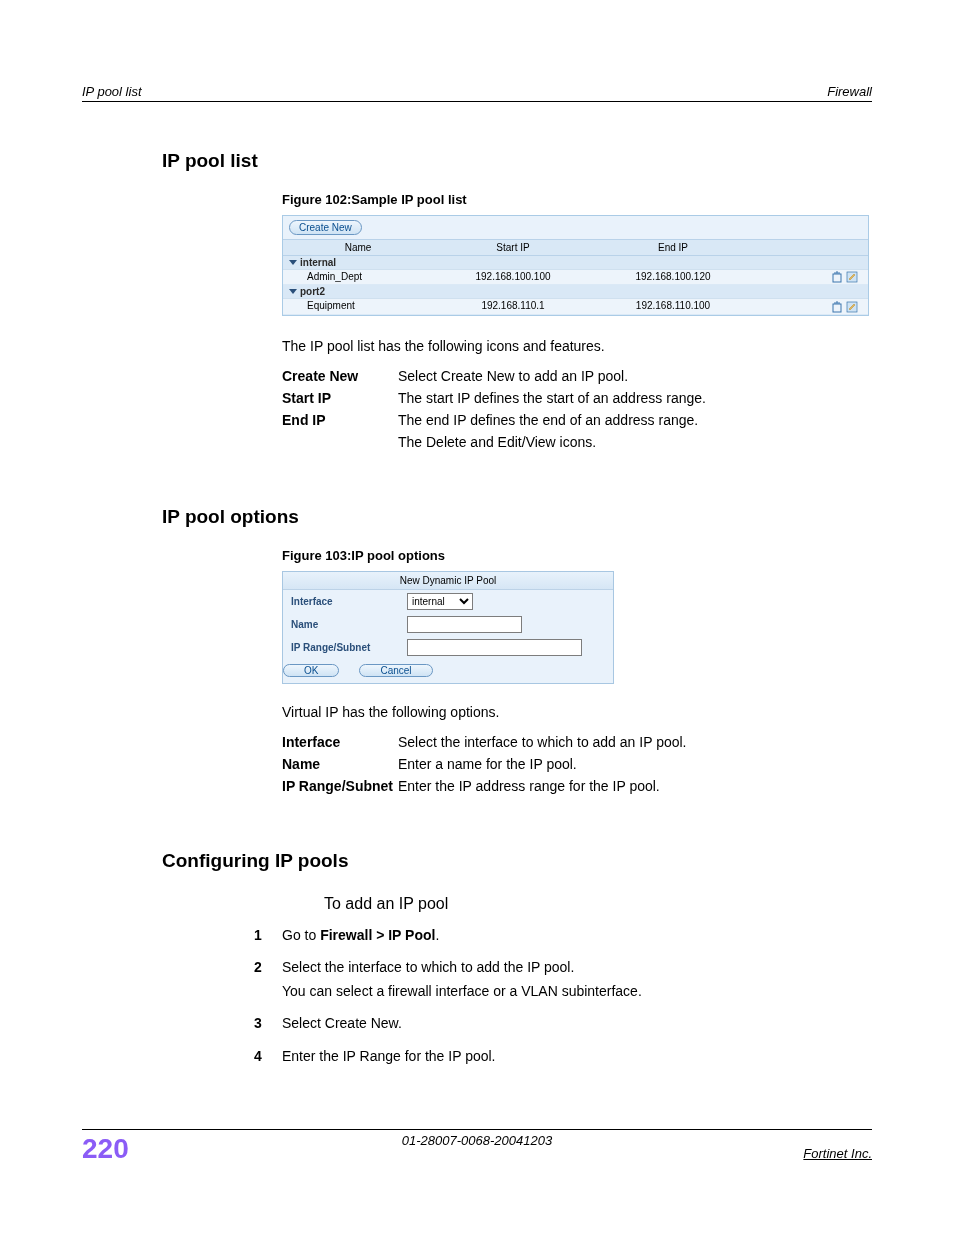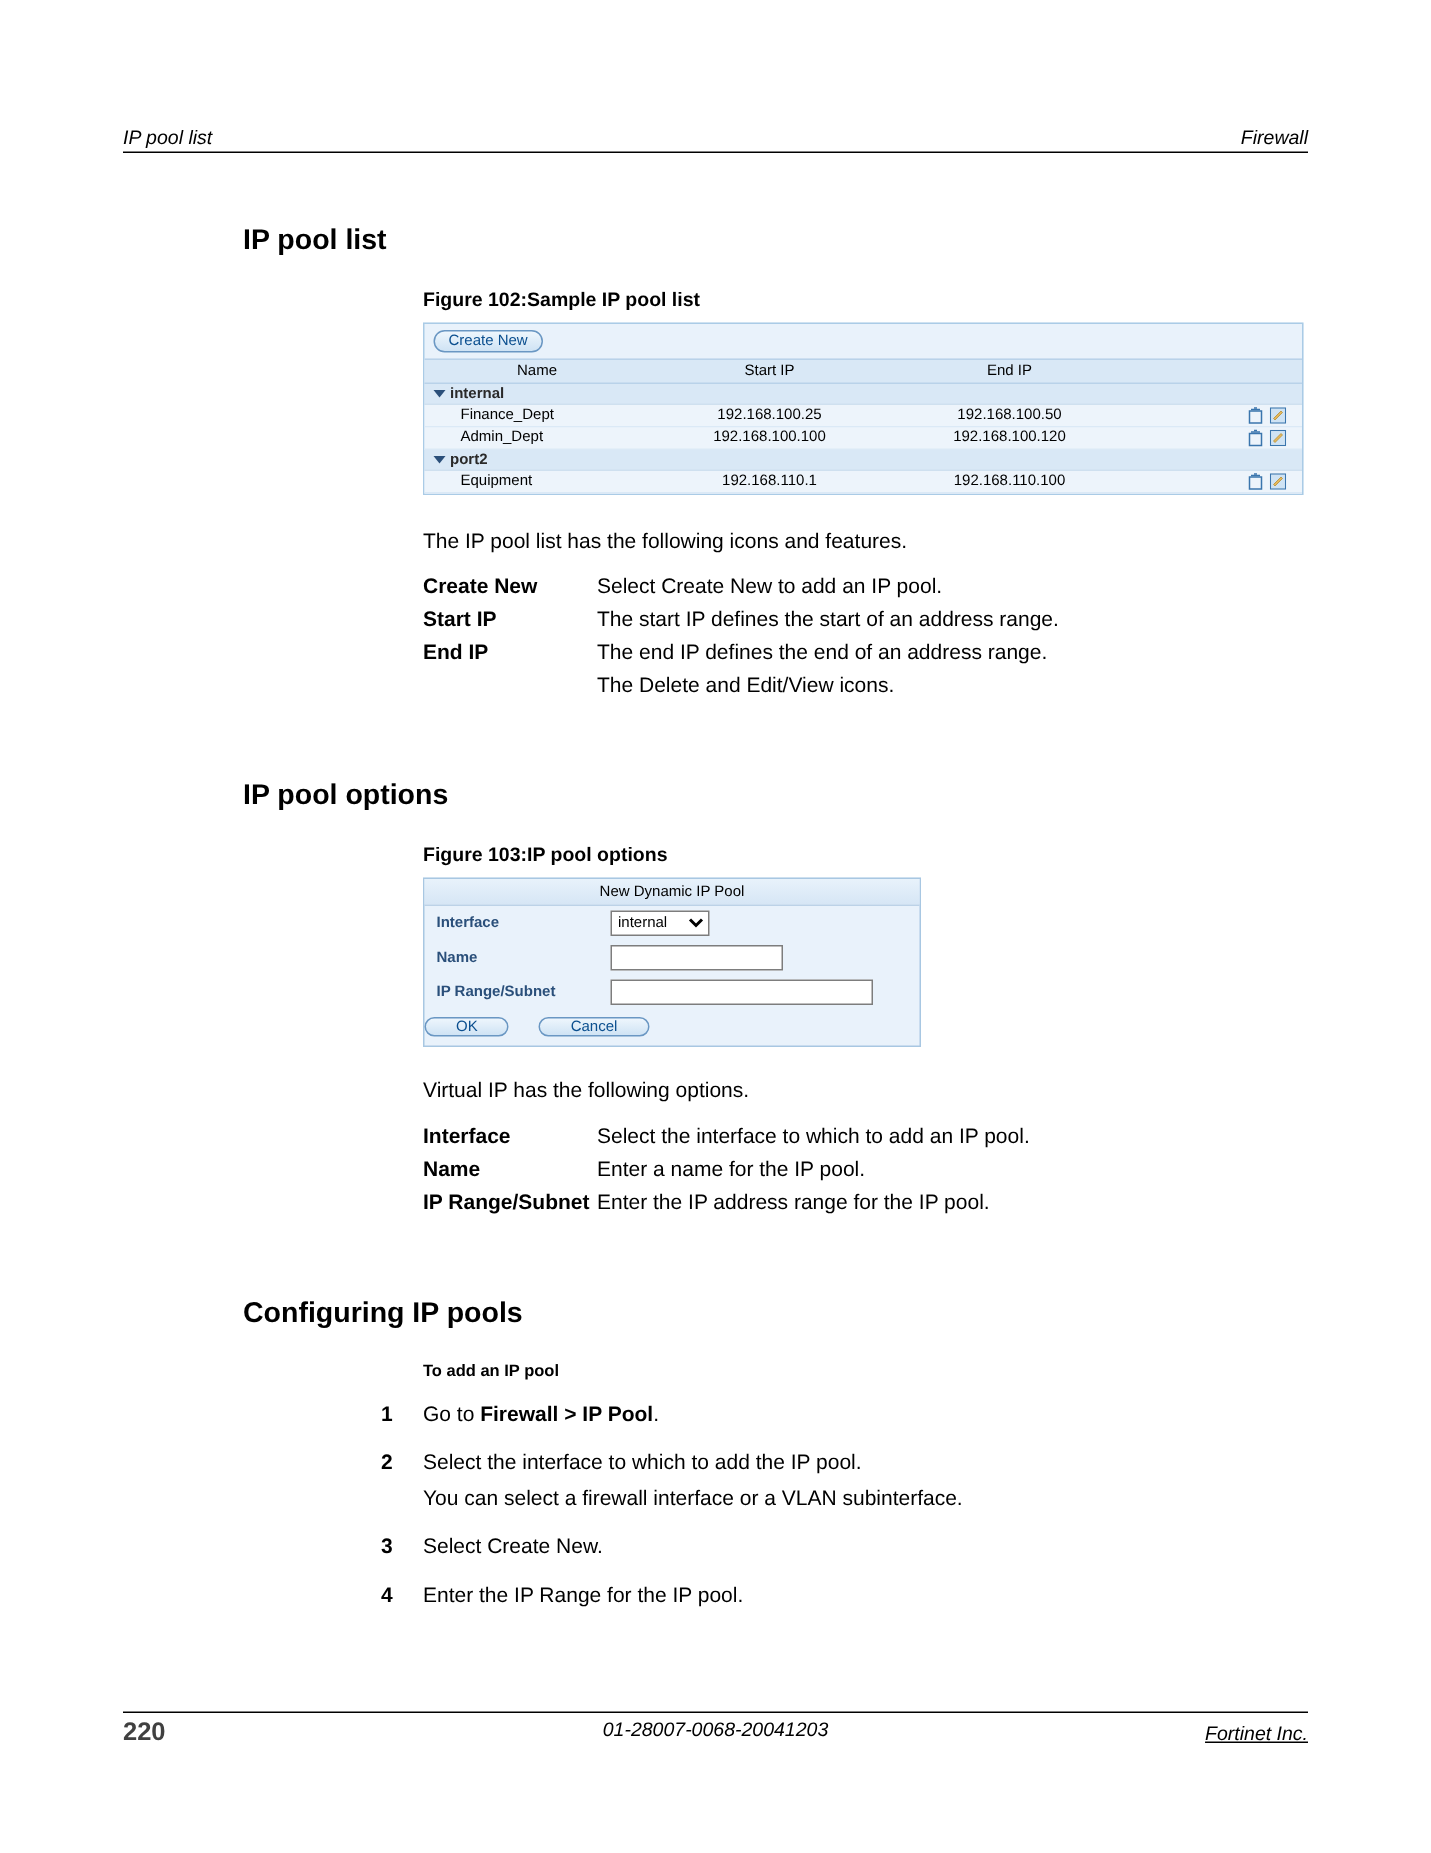--- a/index.html
+++ b/index.html
@@ -207,19 +207,6 @@
           <span>internal</span>
         </div>
         <div class="data-row">
-          <div class="c1">Finance_Dept</div>
-          <div class="c2">192.168.100.25</div>
-          <div class="c3">192.168.100.50</div>
-          <div class="c4"><span class="icon-del"><svg viewBox="0 0 12 12">
-                <rect x="2" y="3" width="8" height="8" fill="none" stroke="#3a75ad" stroke-width="1"></rect>
-                <line x1="3" y1="2" x2="9" y2="2" stroke="#3a75ad" stroke-width="1"></line>
-                <line x1="5" y1="1" x2="7" y2="1" stroke="#3a75ad" stroke-width="1"></line>
-              </svg></span> <span class="icon-edit"><svg viewBox="0 0 12 12">
-                <rect x="1" y="1" width="10" height="10" fill="#cfe3f4" stroke="#3a75ad" stroke-width="0.7"></rect>
-                <path d="M3 8 L8 3 L9 4 L4 9 Z" fill="#e6b85c" stroke="#b38b2e" stroke-width="0.5"></path>
-              </svg></span></div>
-        </div>
-        <div class="data-row">
           <div class="c1">Admin_Dept</div>
           <div class="c2">192.168.100.100</div>
           <div class="c3">192.168.100.120</div>

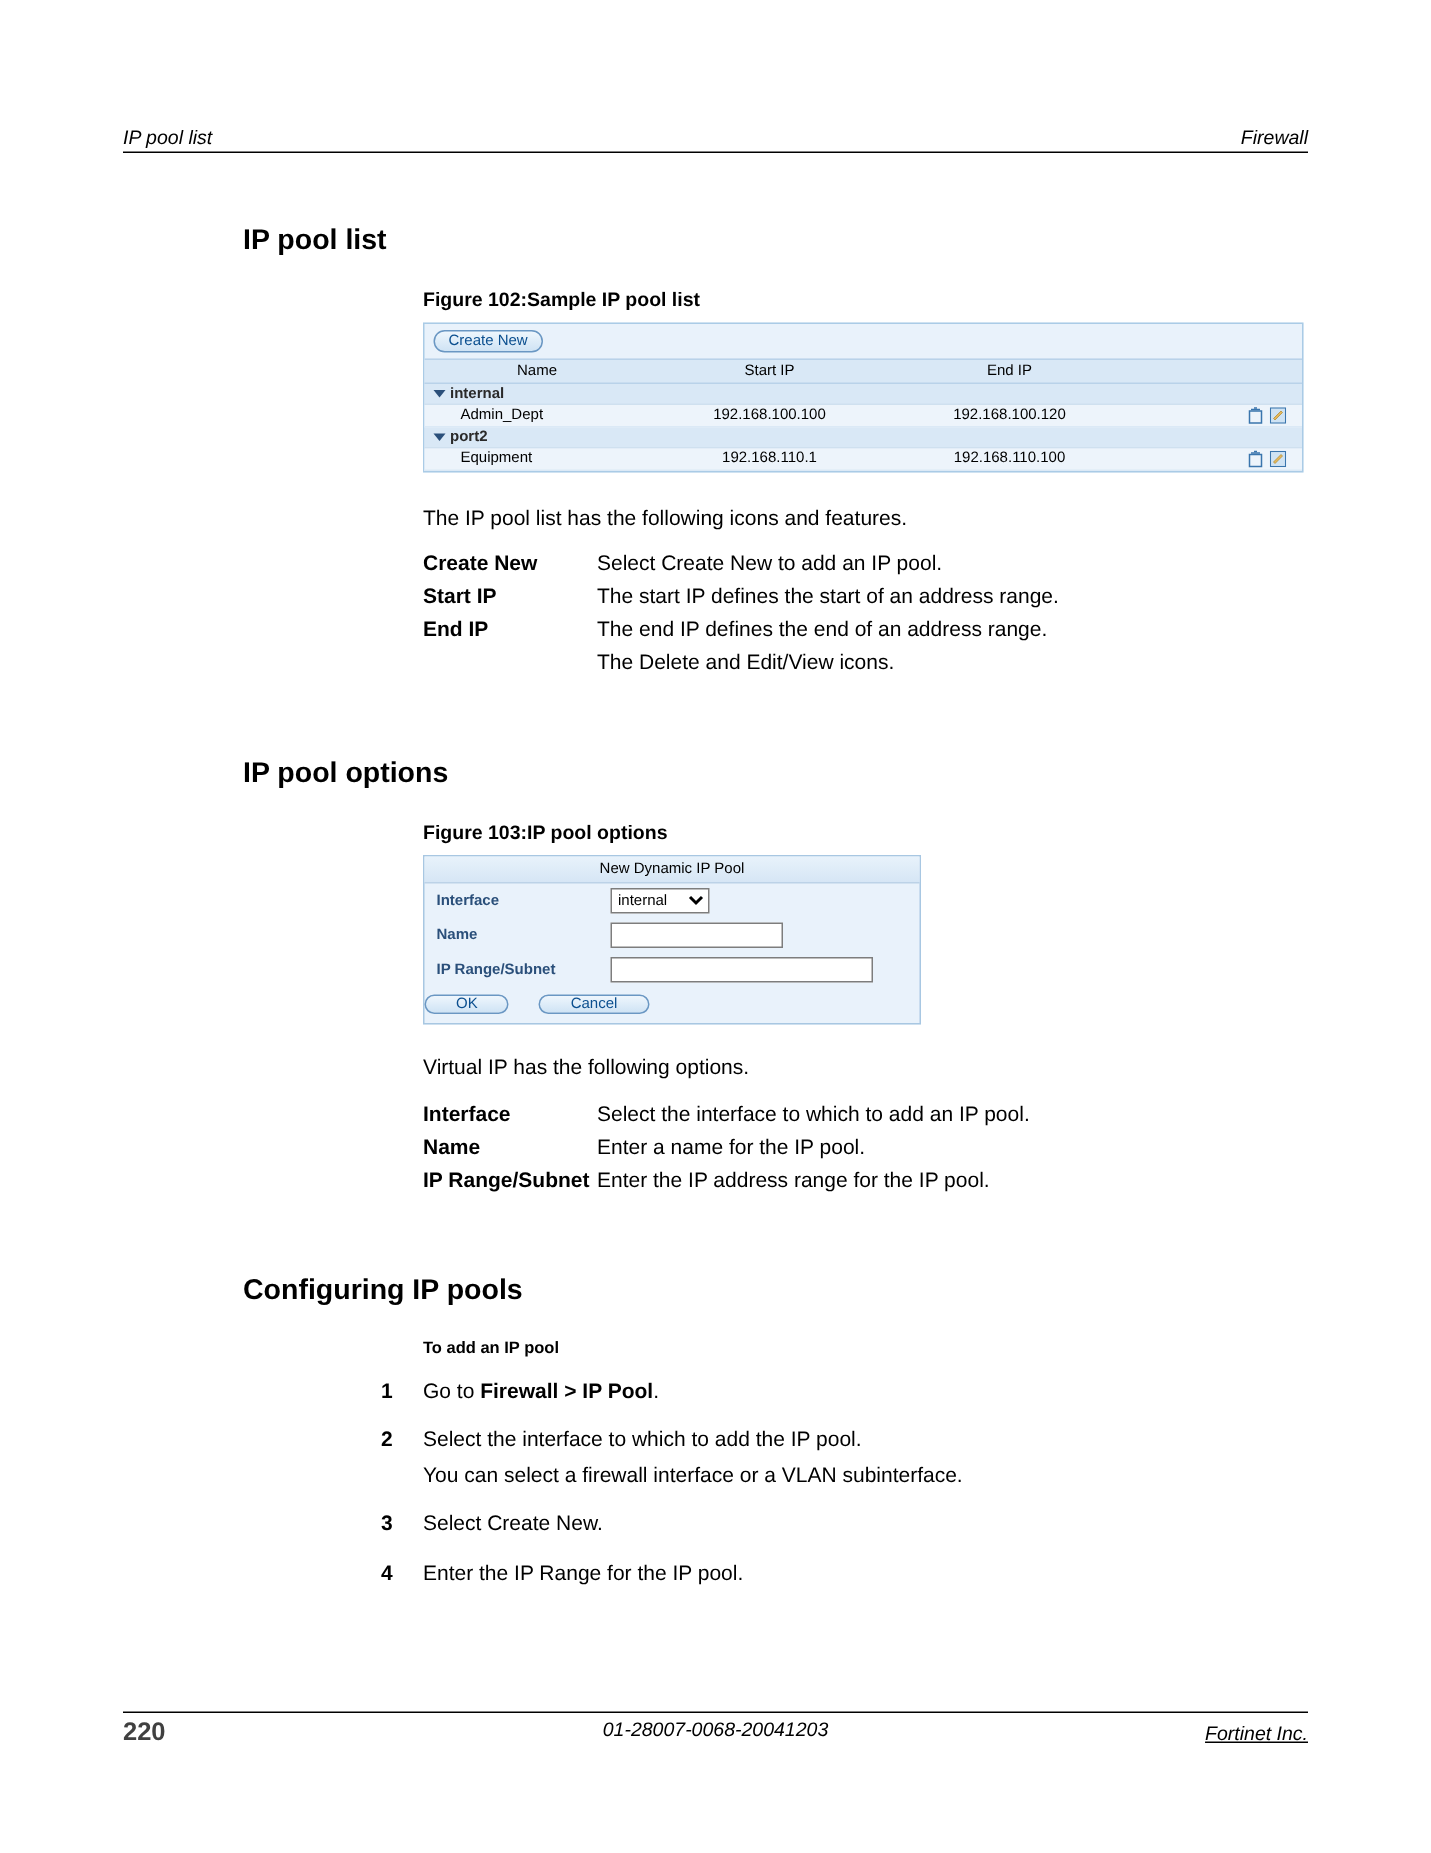--- a/index.html
+++ b/index.html
@@ -159,7 +159,7 @@
   .pill-btn.sm { padding: 0 20px; }
   
   .steps-wrap { margin-left: 200px; font-size: 14px; line-height: 1.45; }
-  .sub-h { font-weight: bold; font-size: 11px; margin-bottom: 9px; }
+  .sub-h { font-weight: normal; font-size: 16px; margin-bottom: 9px; margin-left: 42px; }
   .step { display: flex; margin-bottom: 8px; }
   .step .num { width: 28px; margin-left: -28px; font-weight: bold; text-align: left; }
   .step .body { flex: 1; }

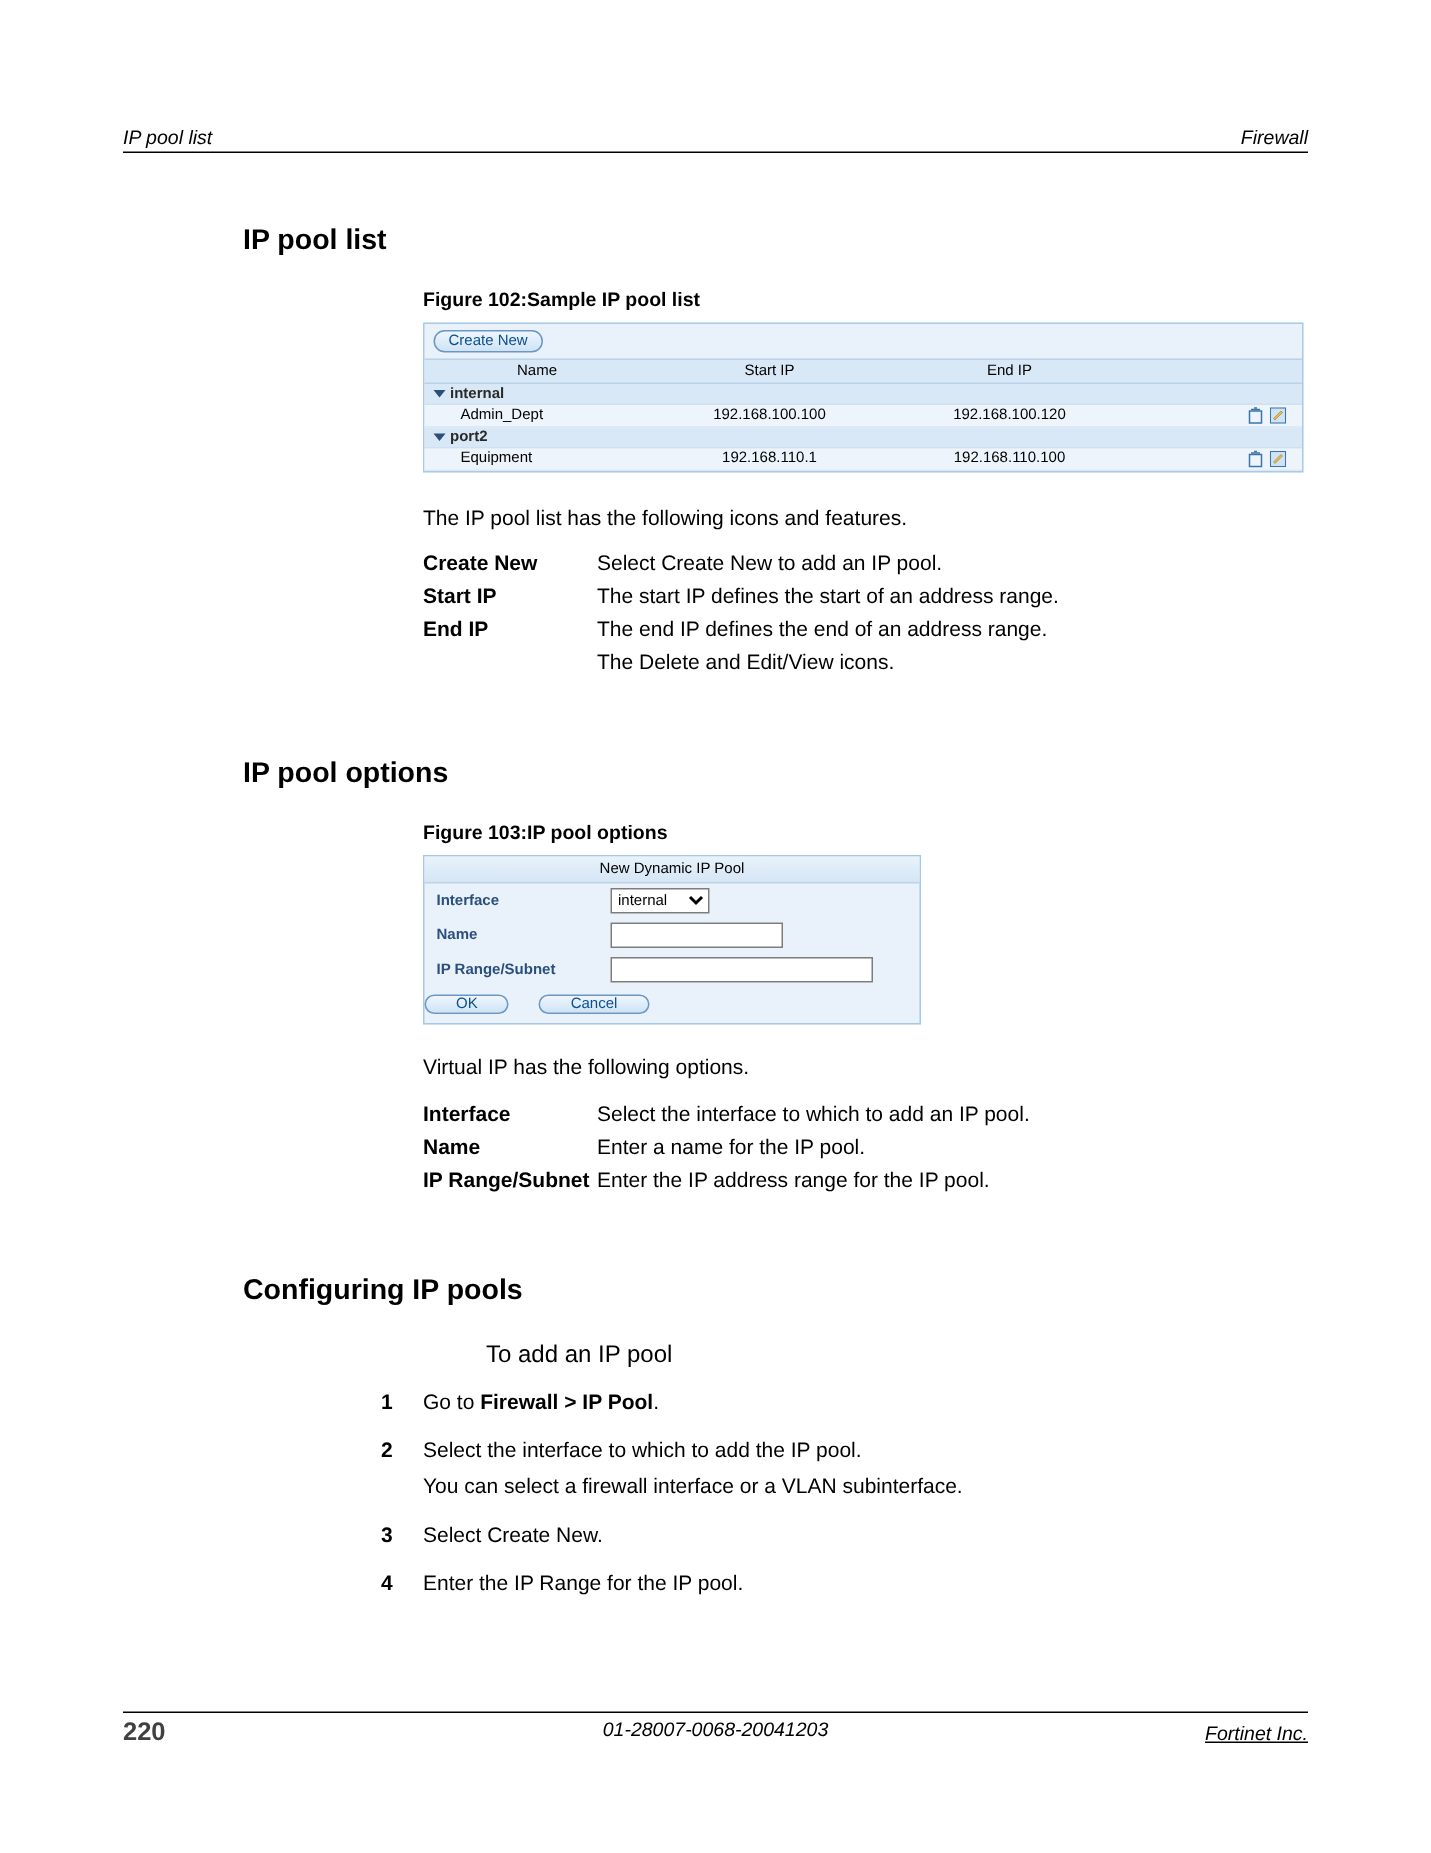--- a/index.html
+++ b/index.html
@@ -175,7 +175,7 @@
     align-items: baseline;
     font-size: 13px;
   }
-  .page-num { color: #404040; font-size: 17px; font-weight: bold; }
+  .page-num { color: #8b5cf6; font-size: 28px; font-weight: bold; }
   .footer-center { font-style: italic; position: absolute; left: 0; right: 0; text-align: center; }
   .footer-right { font-style: italic; text-decoration: underline; }
 </style>

